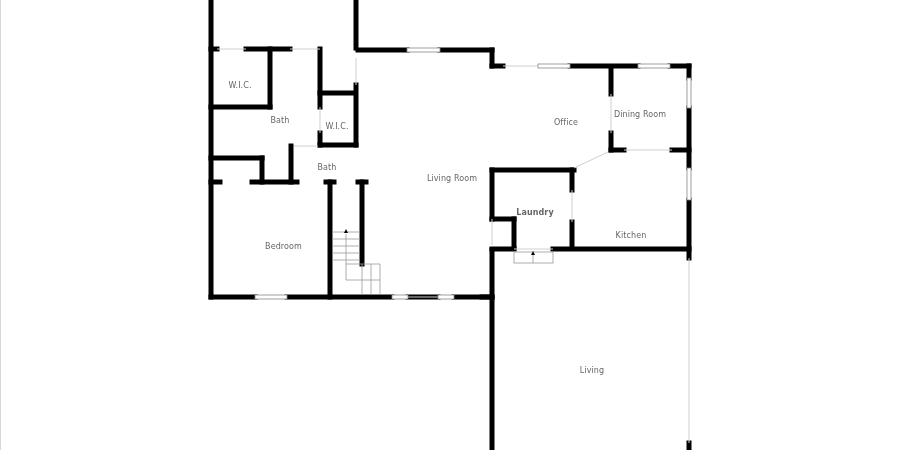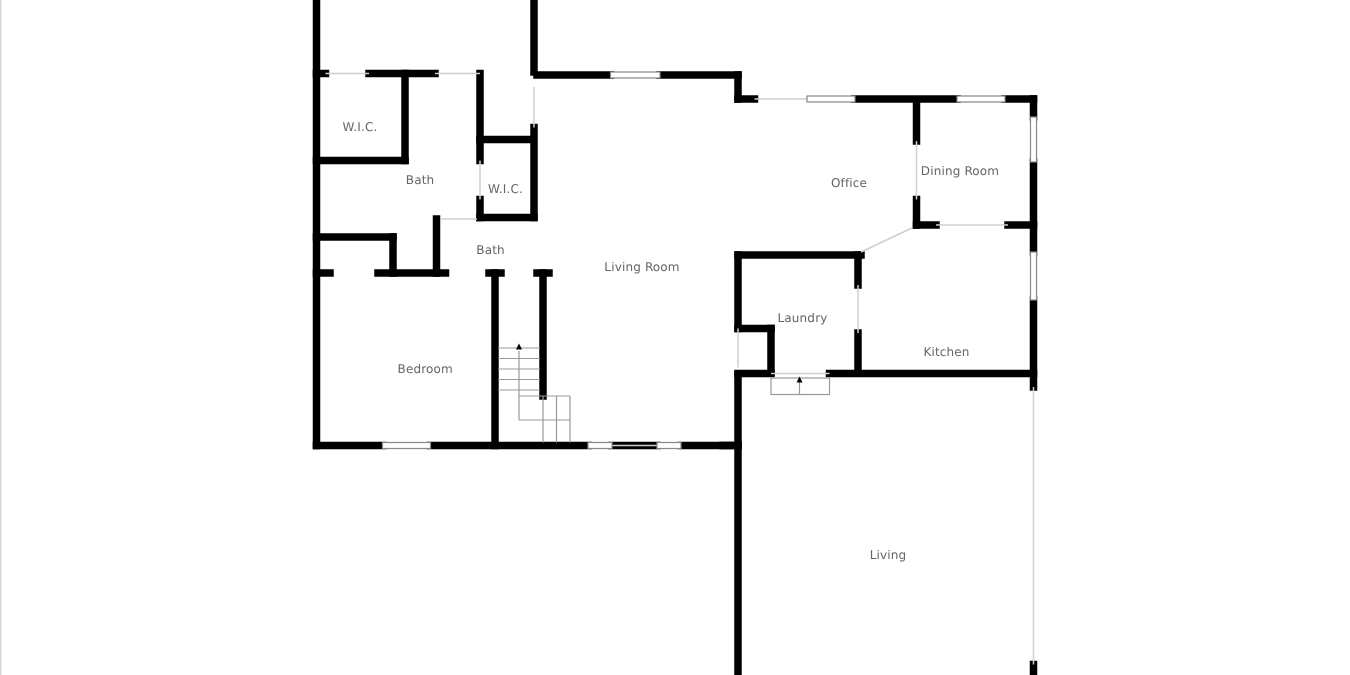--- a/index.html
+++ b/index.html
@@ -130,7 +130,7 @@
 <div class="room-label" style="left:280px;top:120px;">Bath</div>
 <div class="room-label" style="left:337px;top:126px;">W.I.C.</div>
 <div class="room-label" style="left:327px;top:167px;">Bath</div>
-<div class="room-label" style="left:404px;top:178px;padding-left:48px;">Living Room</div>
+<div class="room-label" style="left:428px;top:178px;padding-left:48px;">Living Room</div>
 <div class="room-label" style="left:548px;top:122px;padding-left:36px;">Office</div>
 <div class="room-label" style="left:640px;top:114px;">Dining Room</div>
 <div class="room-label" style="left:535px;top:212px;">Laundry</div>

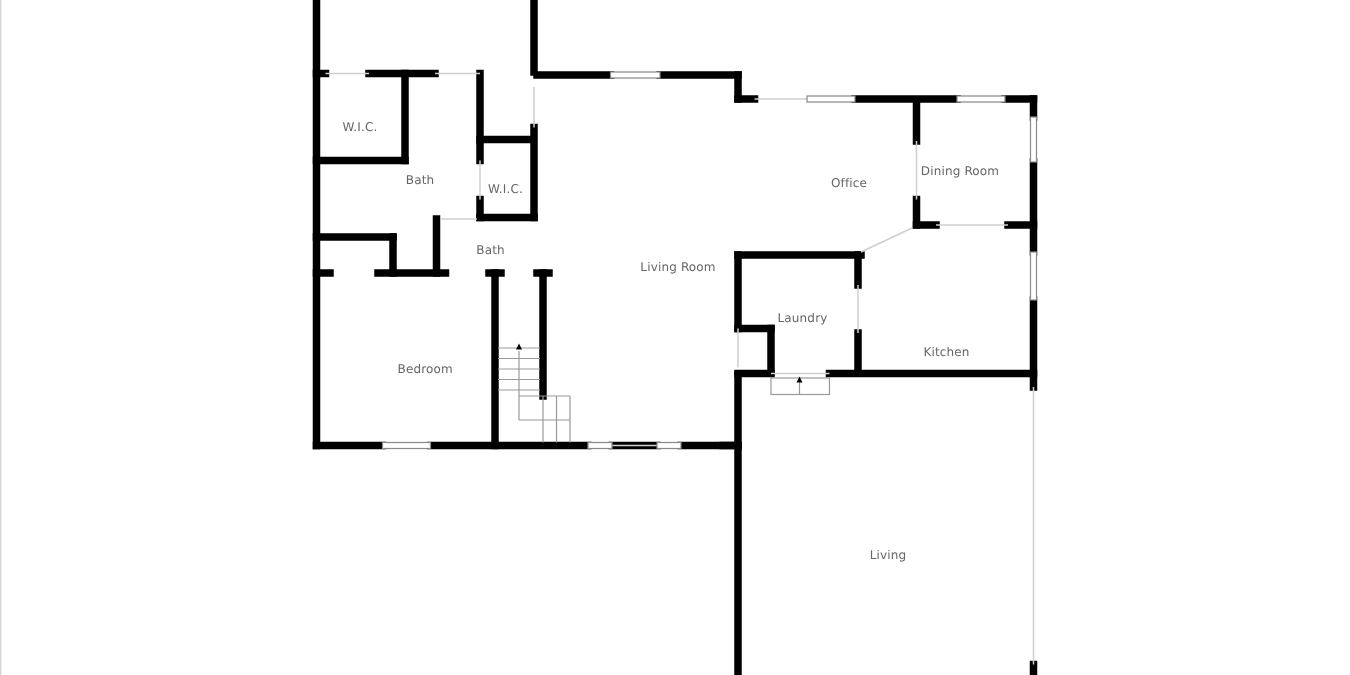--- a/index.html
+++ b/index.html
@@ -133,7 +133,7 @@
 <div class="room-label" style="left:428px;top:178px;padding-left:48px;">Living Room</div>
 <div class="room-label" style="left:548px;top:122px;padding-left:36px;">Office</div>
 <div class="room-label" style="left:640px;top:114px;">Dining Room</div>
-<div class="room-label" style="left:535px;top:212px;">Laundry</div>
+<div class="room-label" style="left:535px;top:212px;font-weight:bold;">Laundry</div>
 <div class="room-label" style="left:631px;top:206px;margin-top:29px;">Kitchen</div>
 <div class="room-label" style="left:271px;top:246px;padding-left:25px;">Bedroom</div>
 <div class="room-label" style="left:592px;top:370px;">Living</div>

